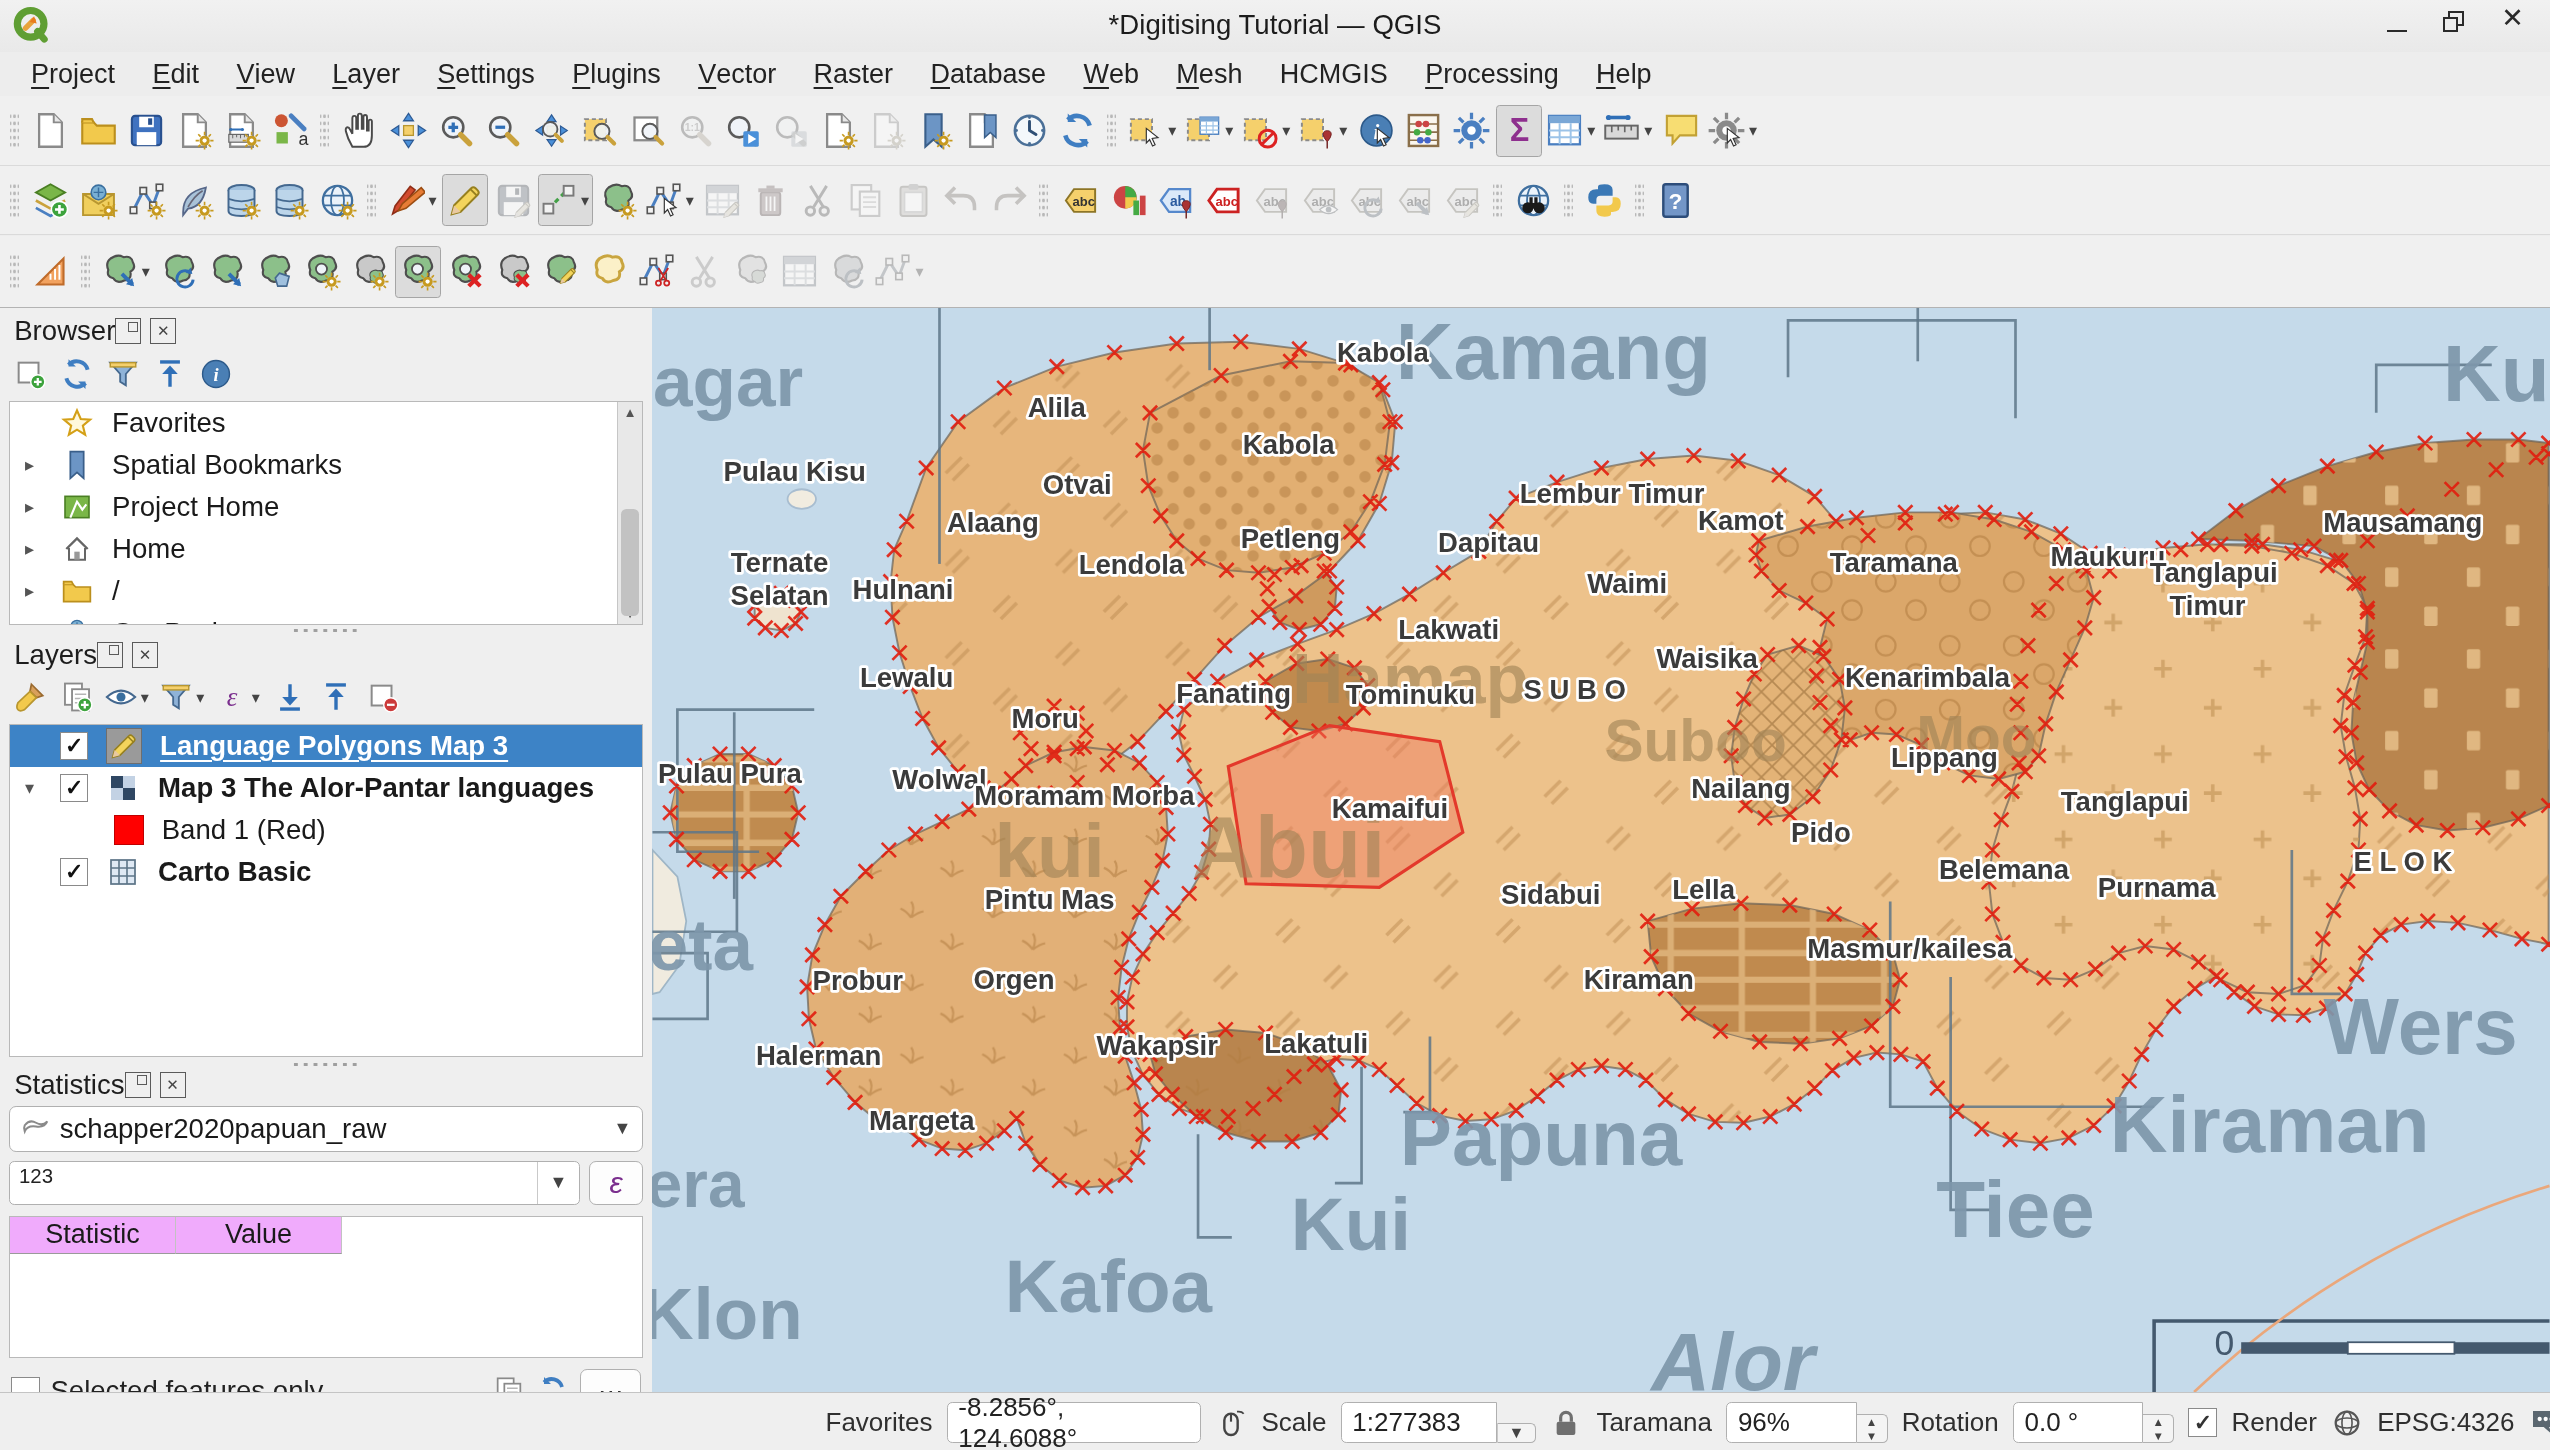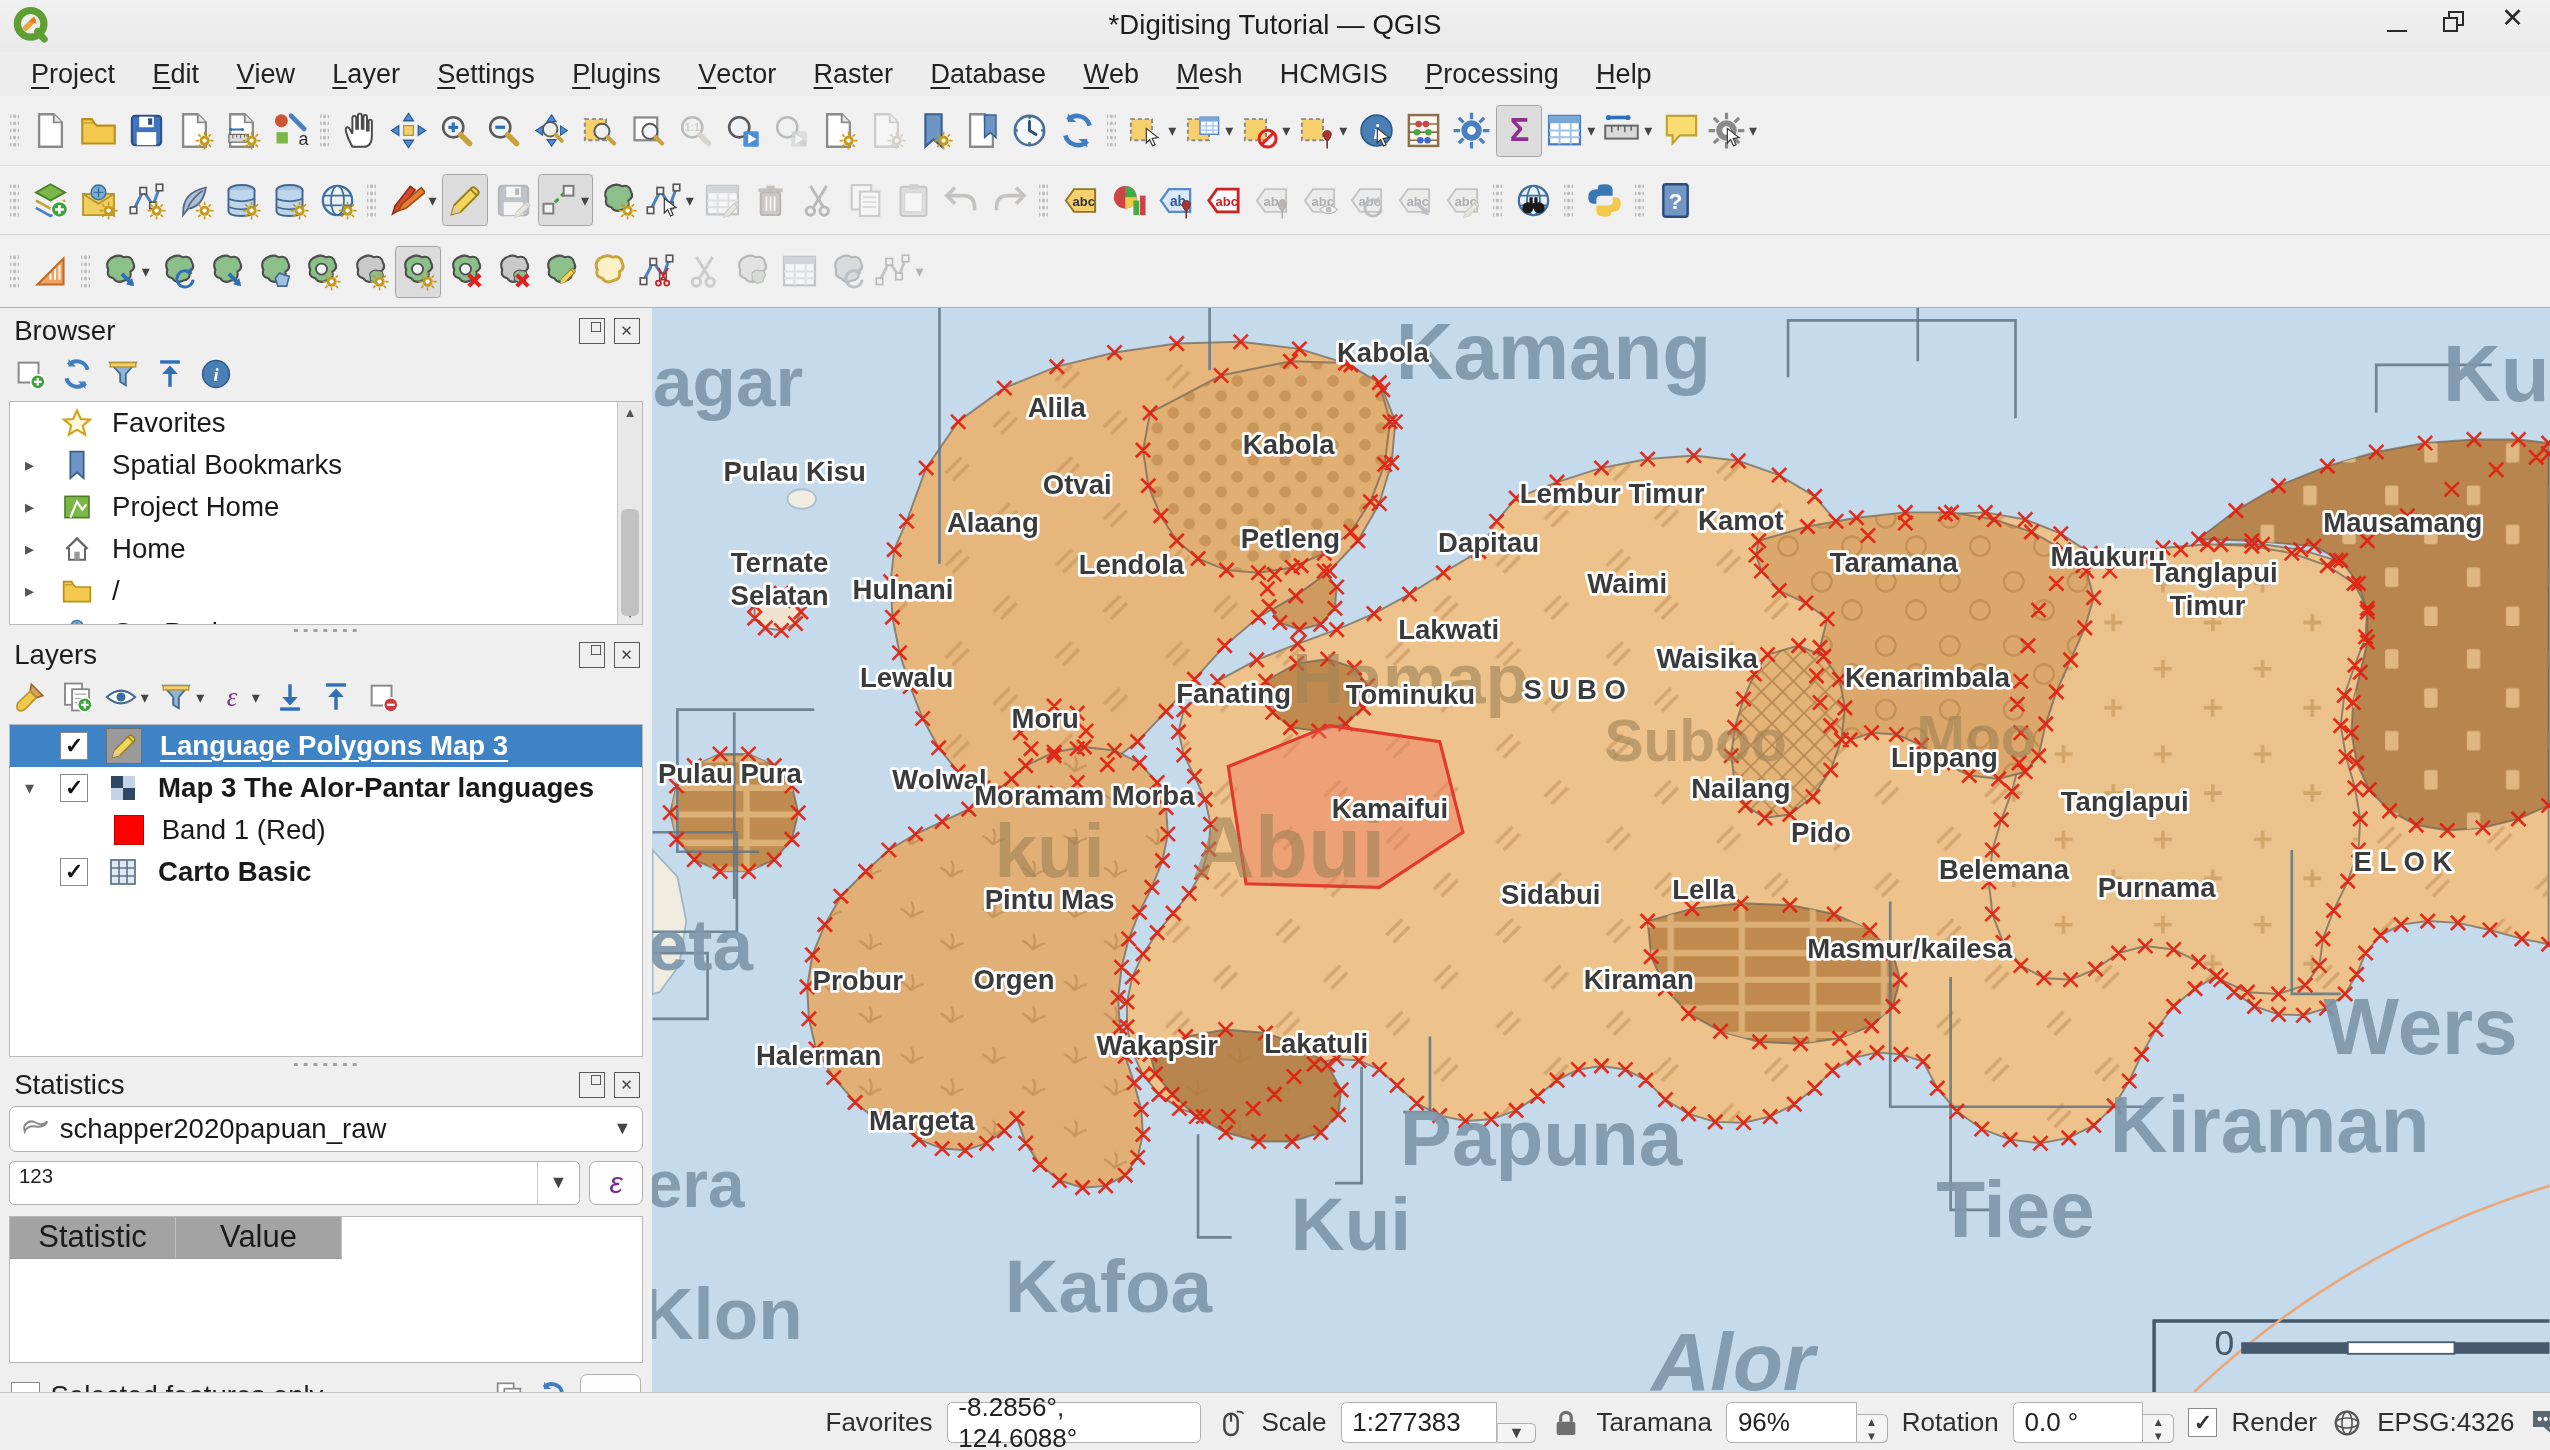--- a/index.html
+++ b/index.html
@@ -30,7 +30,7 @@
   
   #dock{position:absolute;left:0;top:308px;width:652px;height:1084px;background:#efefef;border-right:0.9px solid #c9c9c9}
   .panel{position:absolute;left:0;width:652px}
-  .phead{display:flex;justify-content:space-between;align-items:center;padding:3.6px 12.4px 0 14.2px;font-size:27.6px;color:#1d1d1d}
+  .phead{display:flex;align-items:center;padding:3.6px 12.4px 0 14.2px;font-size:27.6px;color:#1d1d1d}
   .pbtns{display:flex;gap:9px}
   .pbtn{width:24px;height:24px;border:1.8px solid #5a5a5a;color:#444;display:flex;align-items:center;justify-content:center;font-size:15px;position:relative}
   .pbtn.float::before{content:"";position:absolute;right:2.7px;top:2.7px;width:8px;height:8px;border:1.8px solid #5a5a5a}

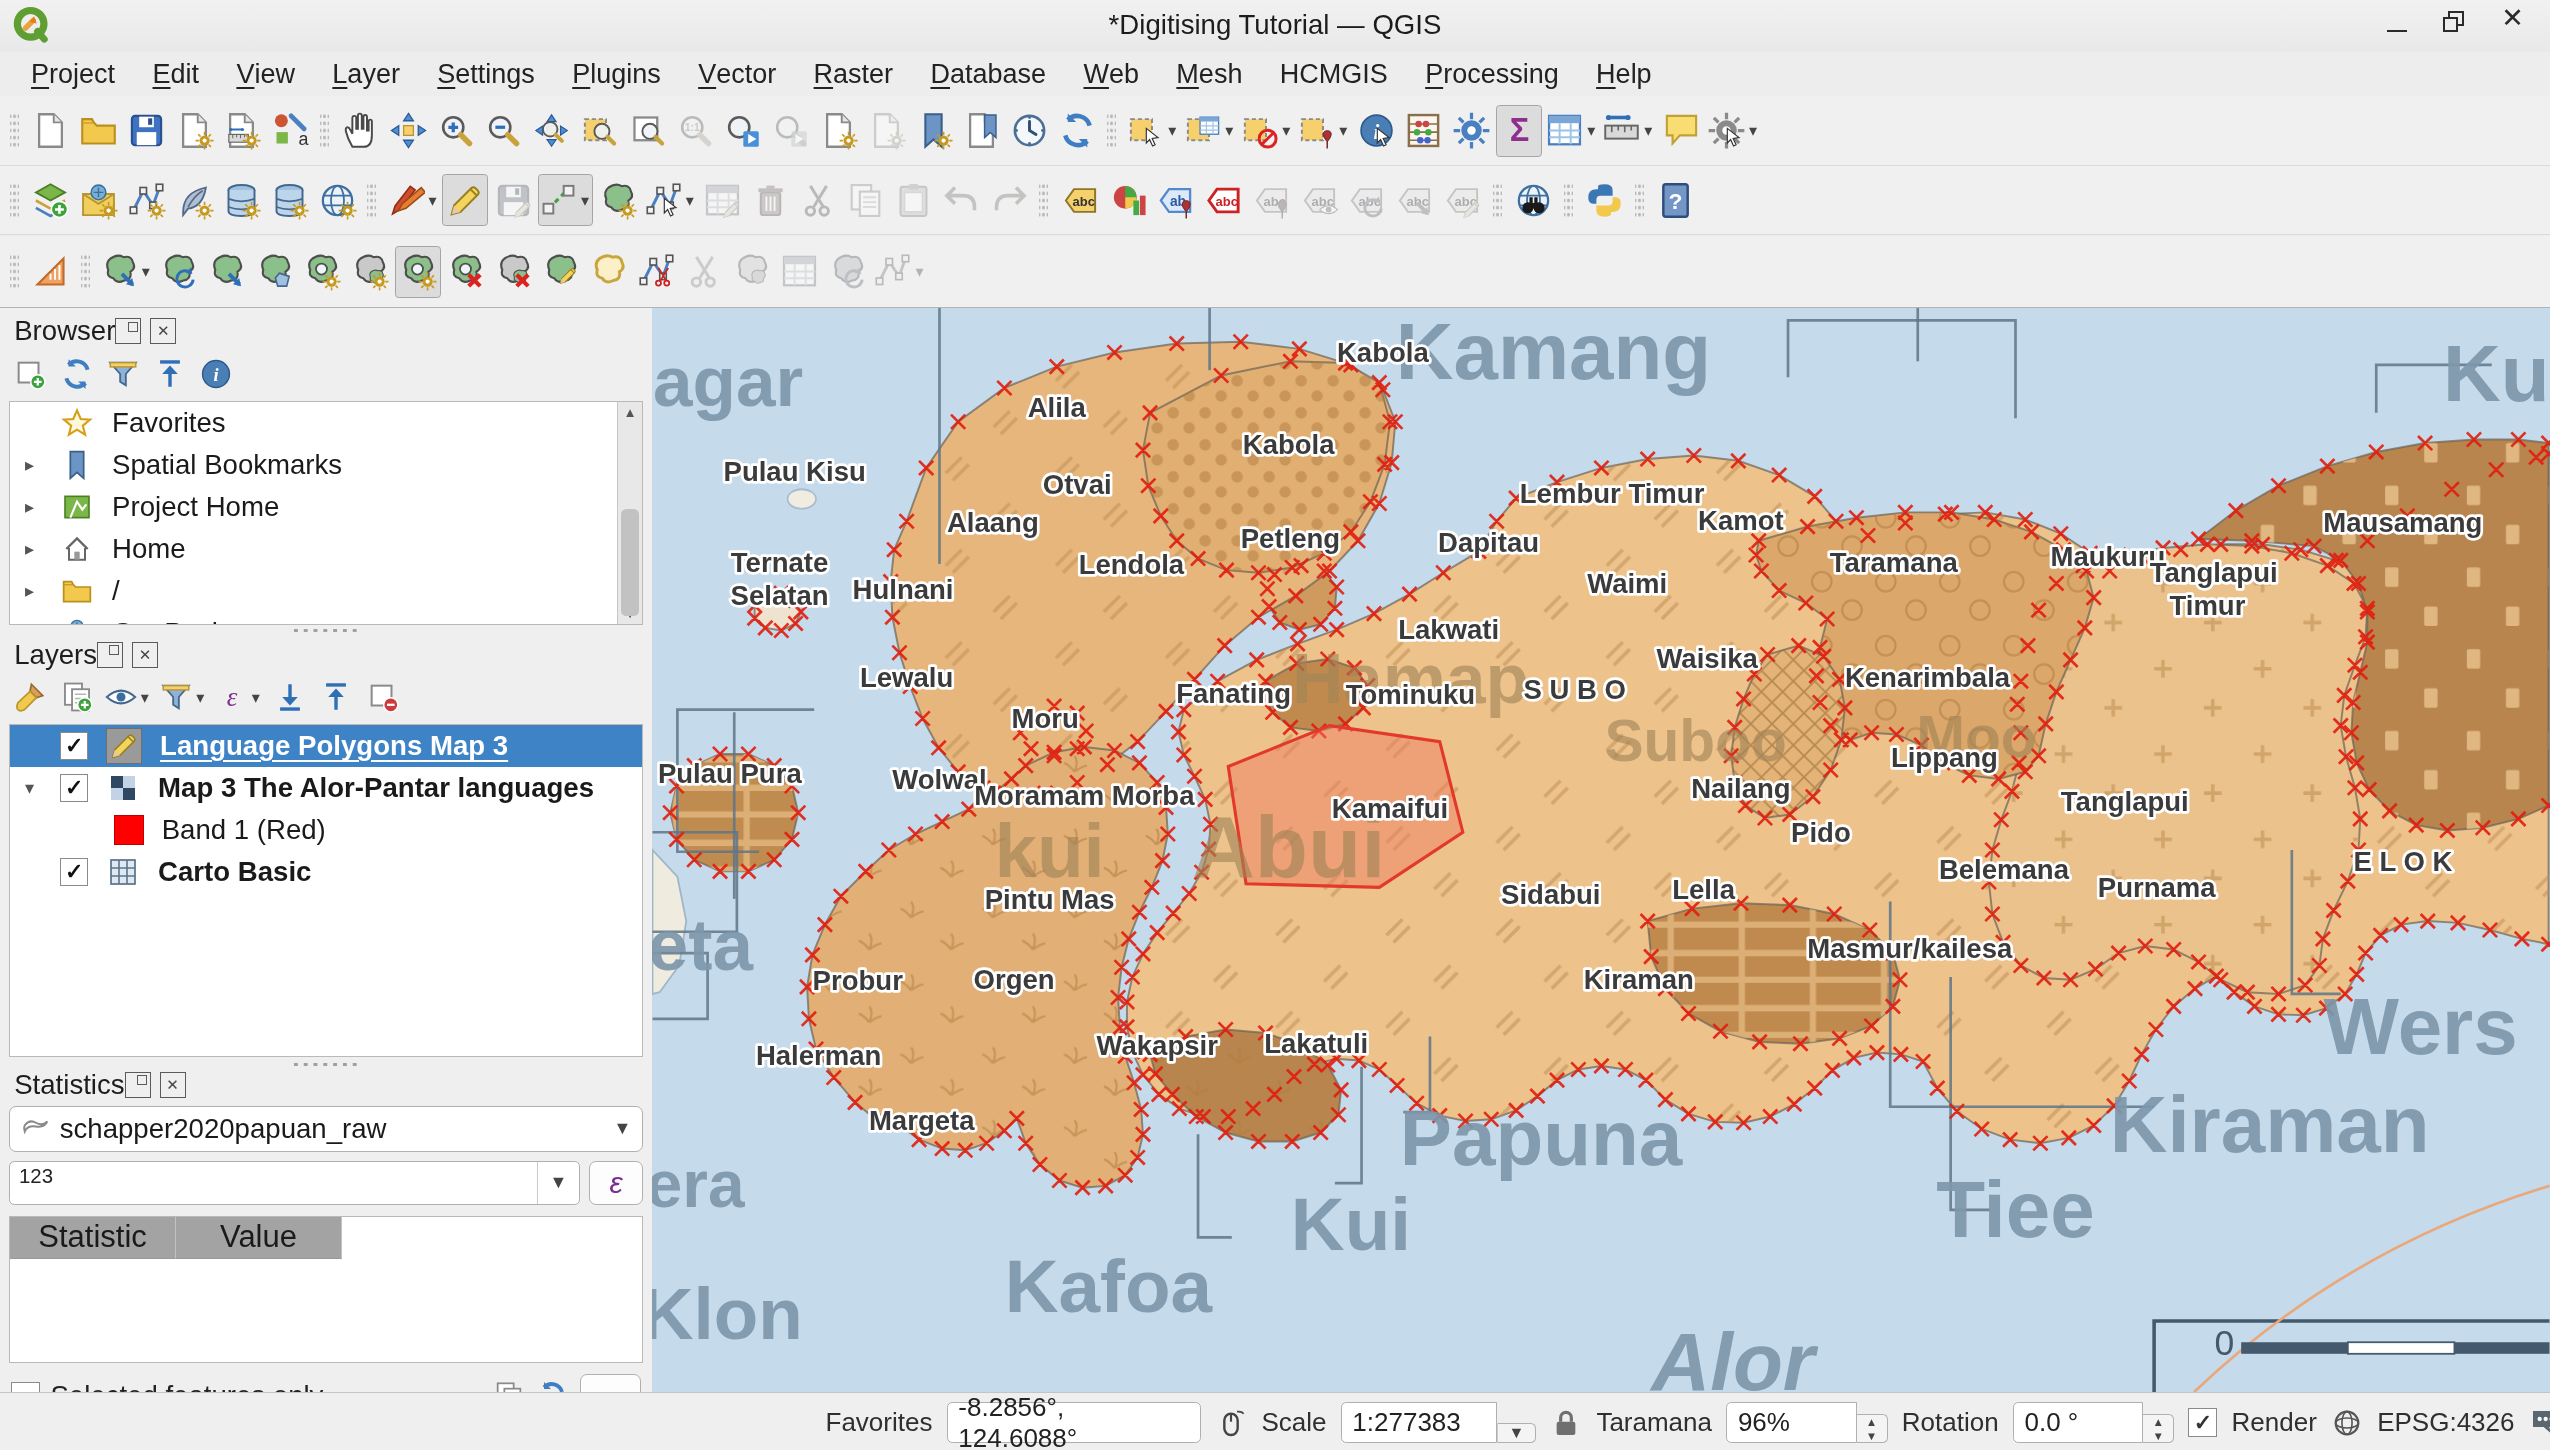--- a/index.html
+++ b/index.html
@@ -65,7 +65,7 @@
   .combo2 .caretsec{width:41px;border-left:1.3px solid #c9c9c9;display:flex;align-items:center;justify-content:center;color:#444;font-size:18px}
   .epsbtn{width:52px;border:1.3px solid #b0b0b0;border-radius:7.1px;background:#fdfdfd;display:flex;align-items:center;justify-content:center;font-size:30px;font-style:italic;color:#7b2f8e}
   .sthead{display:flex;margin:0 9px;border:0.9px solid #b9b9b9;border-bottom:none;background:#fff}
-  .sth{width:165px;background:#a3a3a3;border-right:0.9px solid #c2c2c2;border-bottom:1.8px solid #9a9a9a;font-size:31px;text-align:center;padding:2.7px 0;color:#1a1a1a}
+  .sth{width:165px;background:#f0abfc;border-right:0.9px solid #c2c2c2;border-bottom:1.8px solid #9a9a9a;font-size:27px;text-align:center;padding:2.7px 0;color:#1a1a1a}
   .stbody{margin:0 9px;background:#fff;border:0.9px solid #b9b9b9;border-top:none;height:103px}
   .statsbottom{display:flex;align-items:center;gap:10.7px;margin:10.7px 10.7px 0 10.7px;font-size:27.6px}
   .cb{width:27px;height:27px;border:1.8px solid #8a8a8a;background:#fff;flex:none;display:flex;align-items:center;justify-content:center;font-weight:bold;font-size:22px}

